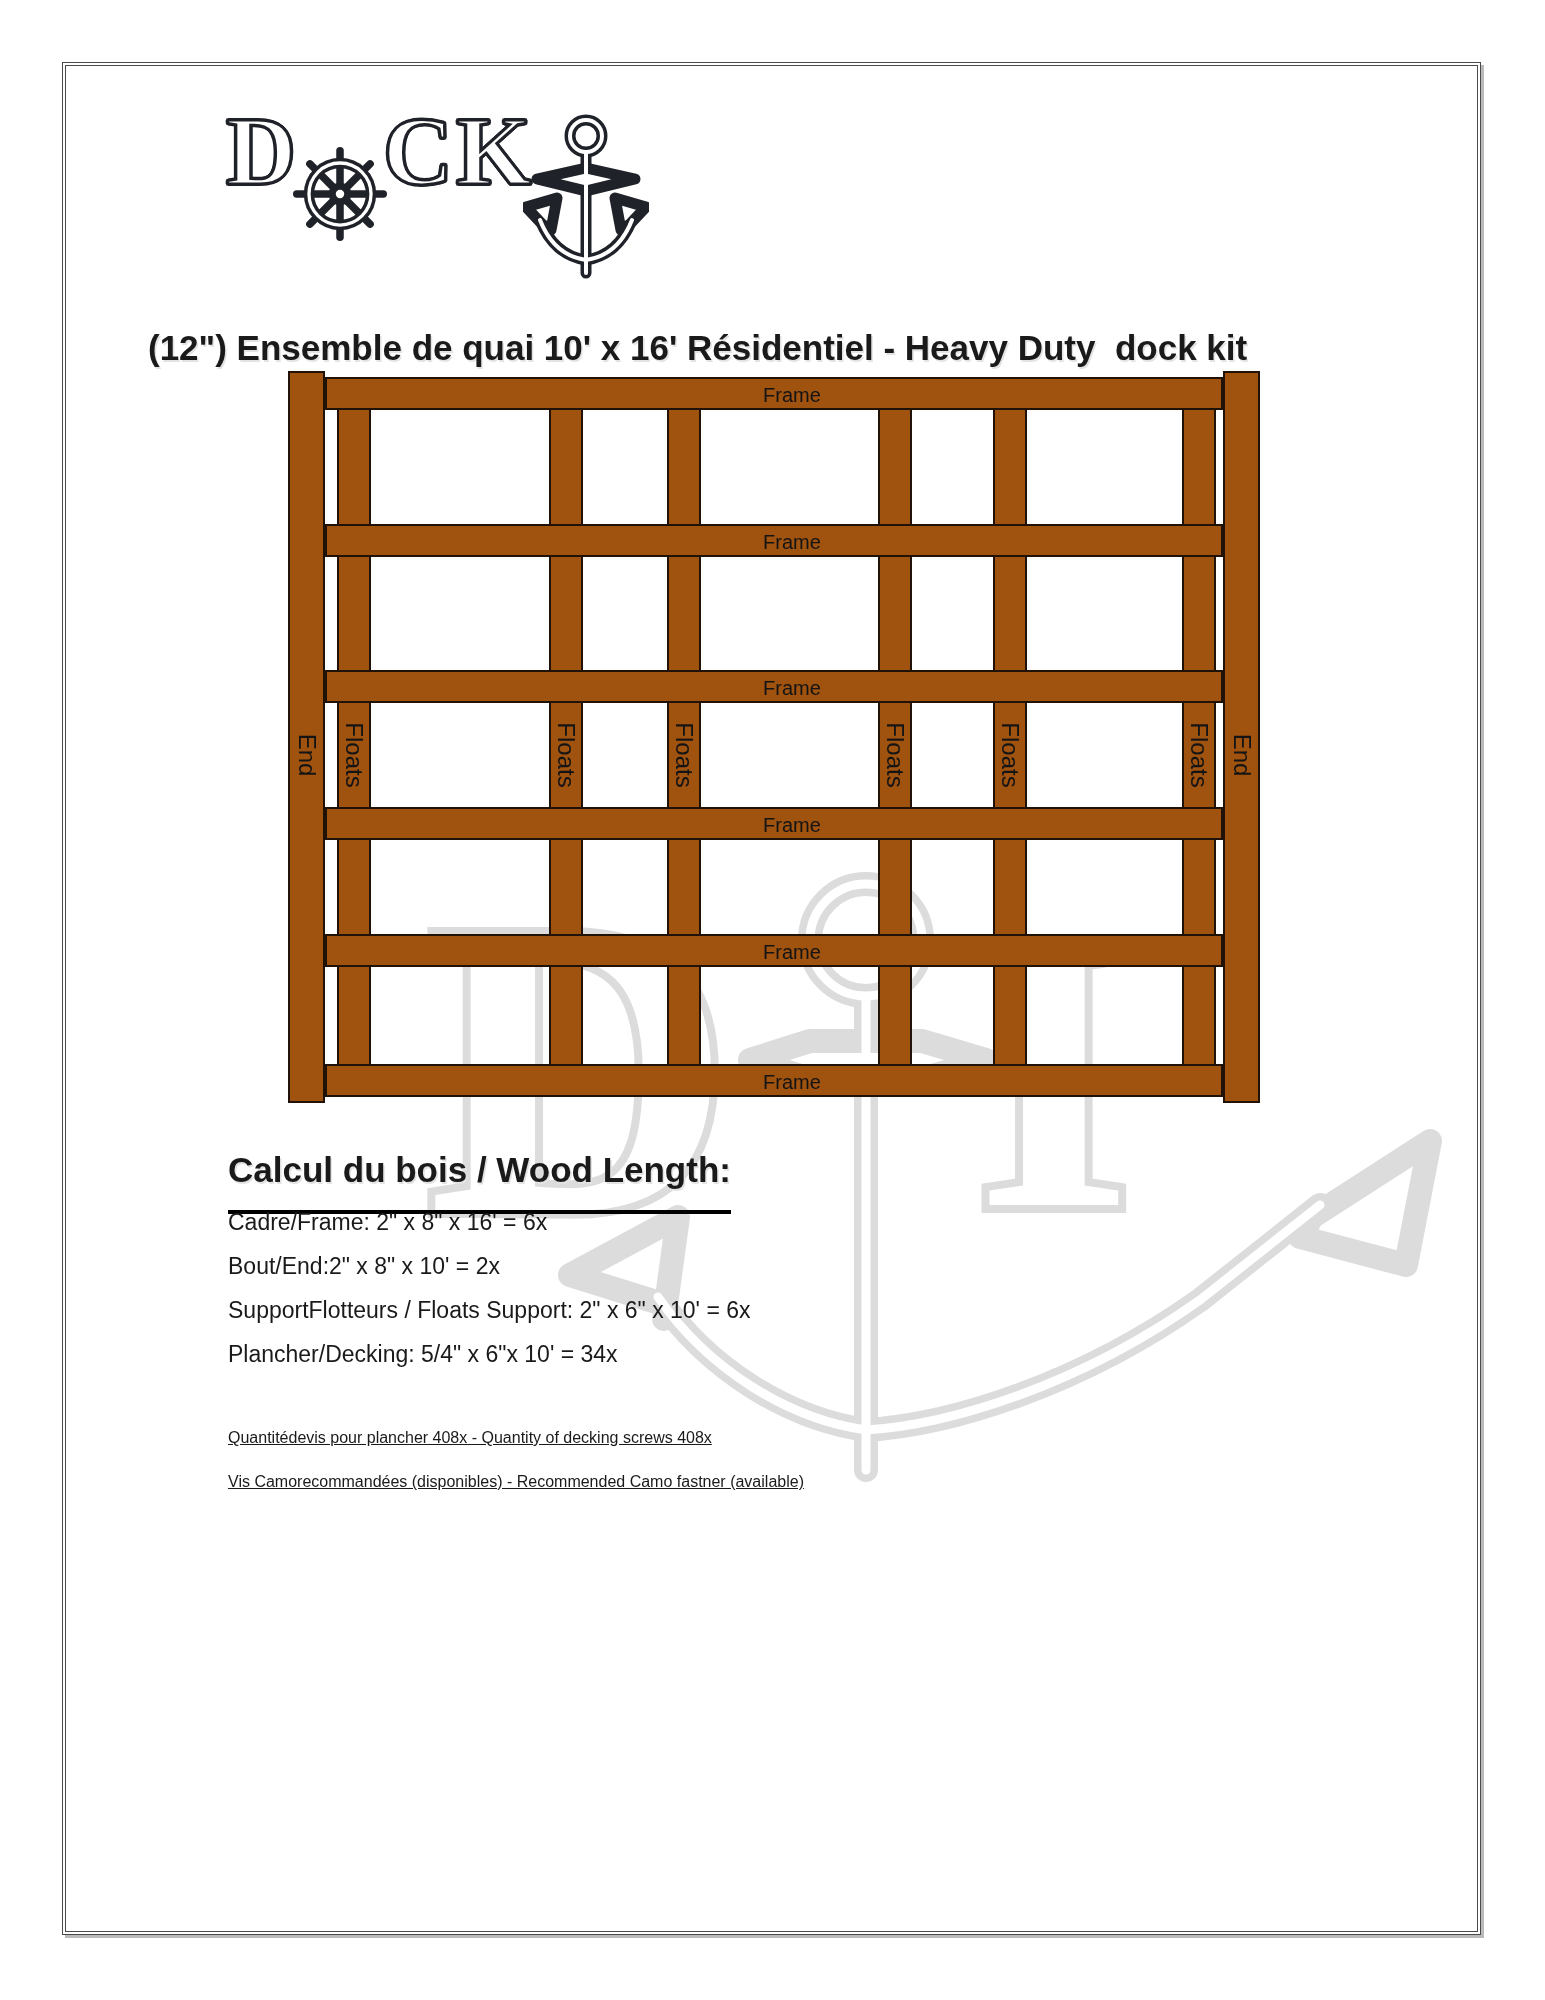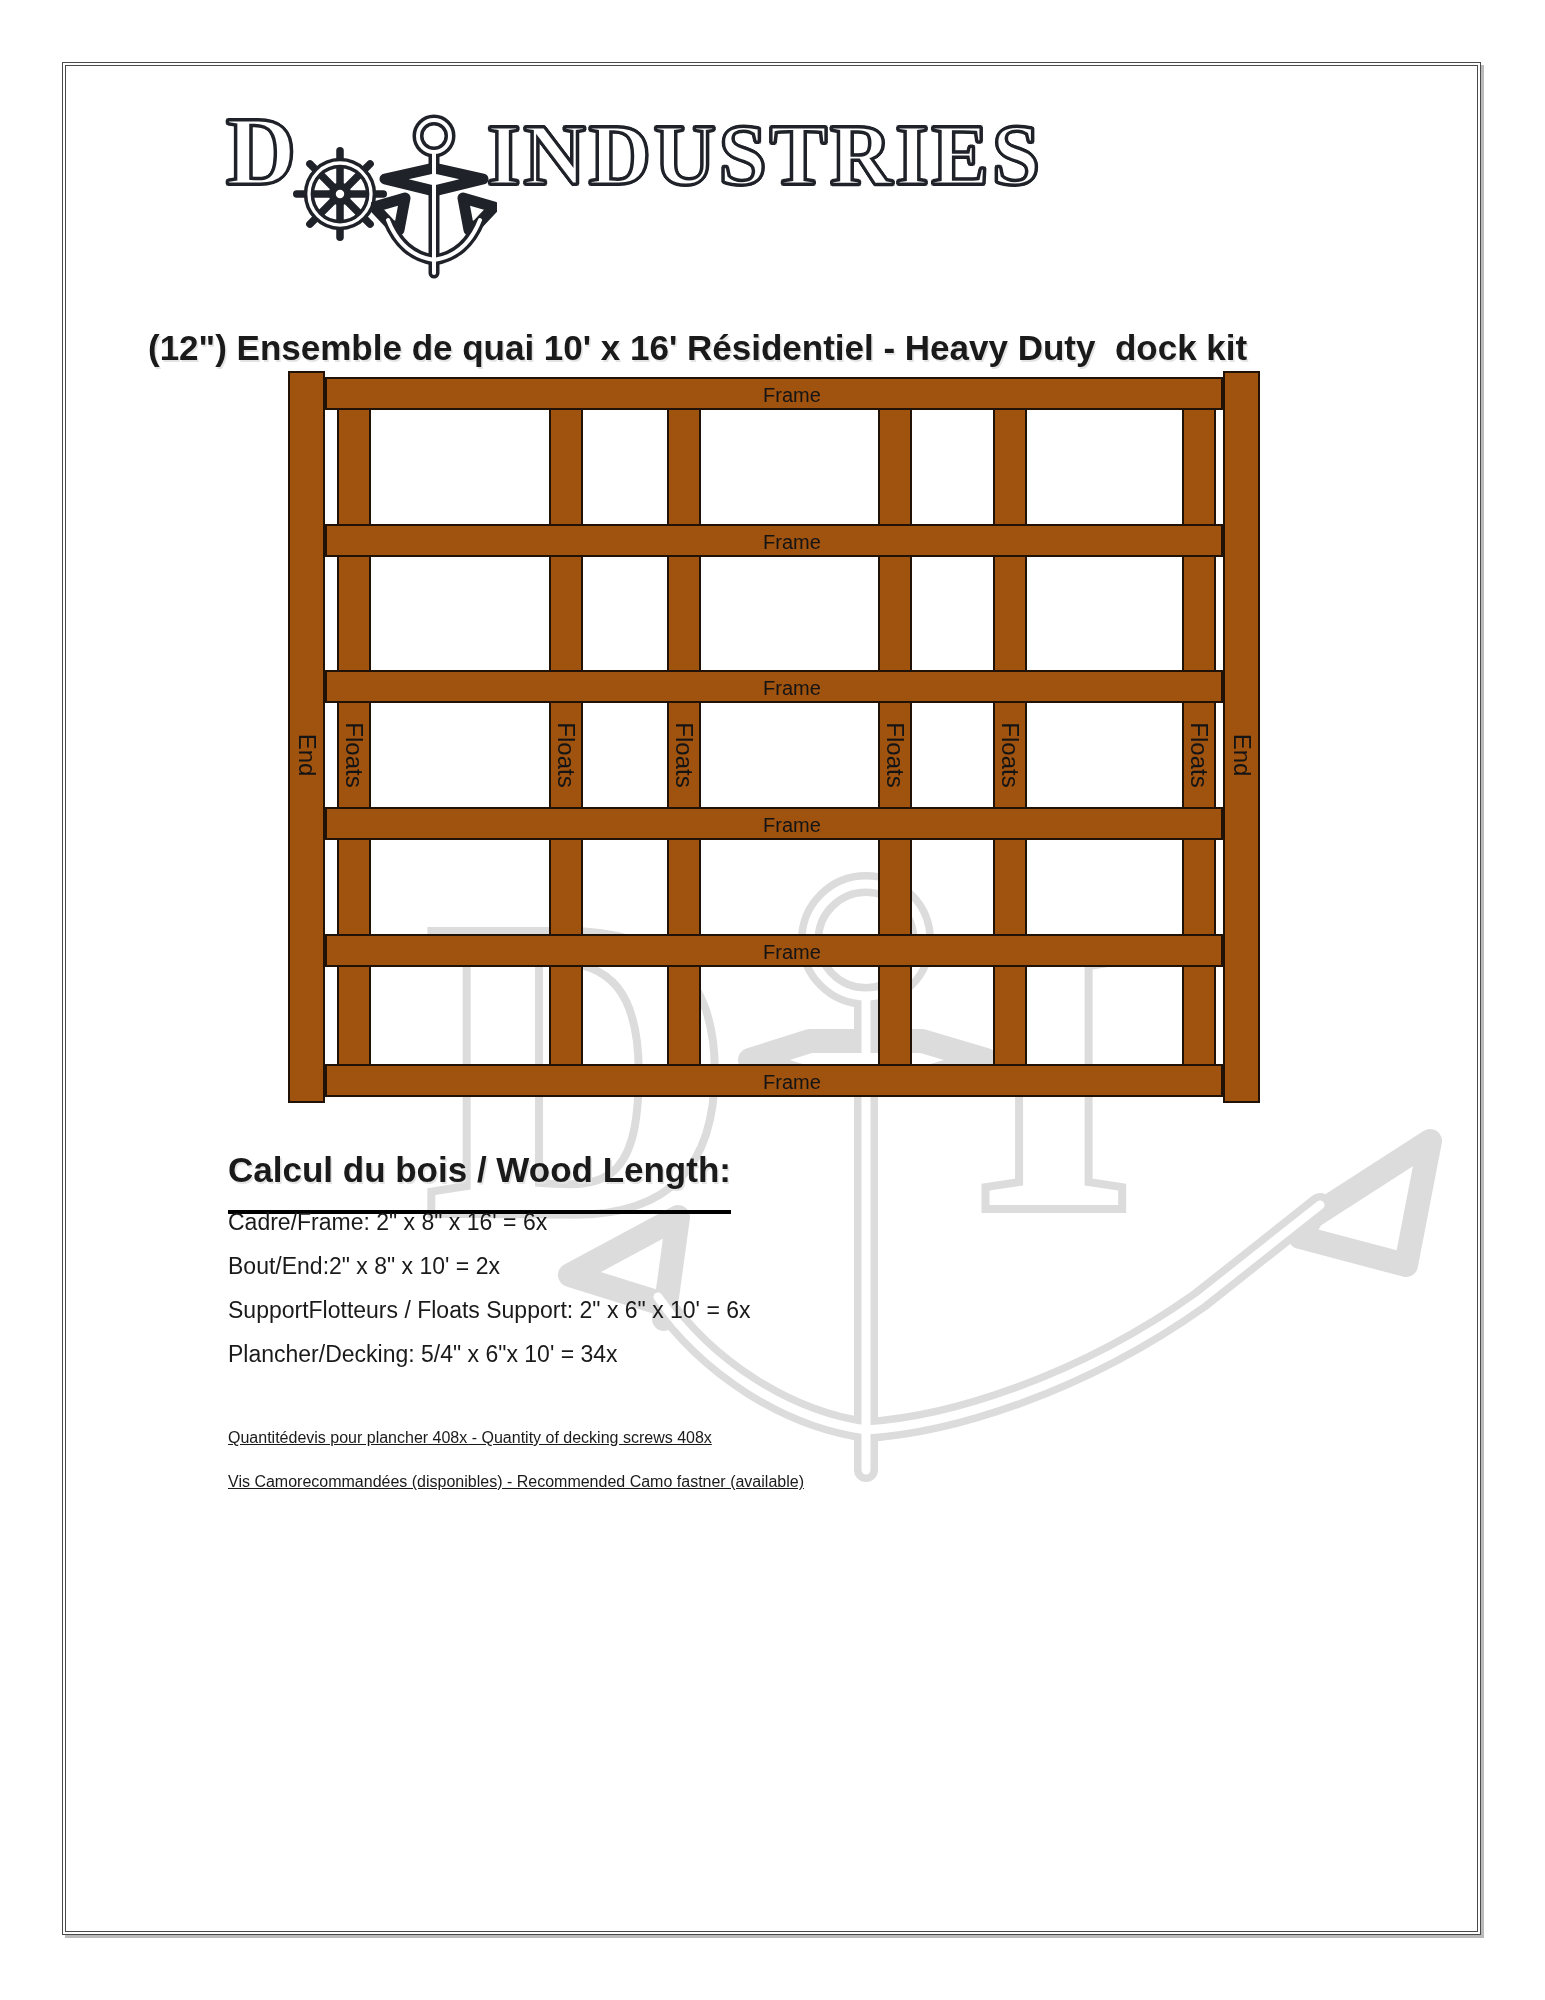--- a/index.html
+++ b/index.html
@@ -103,6 +103,7 @@
       <circle cx="50" cy="50" r="4.5" fill="#ffffff"></circle>
     </svg>
   </span>
+  <span class="big">CK</span>
   <span class="anchor-wrap">
     <svg width="126" height="172" viewBox="0 0 126 172">
       <g fill="none" stroke="#1f2228" stroke-width="11" stroke-linecap="round" stroke-linejoin="round">

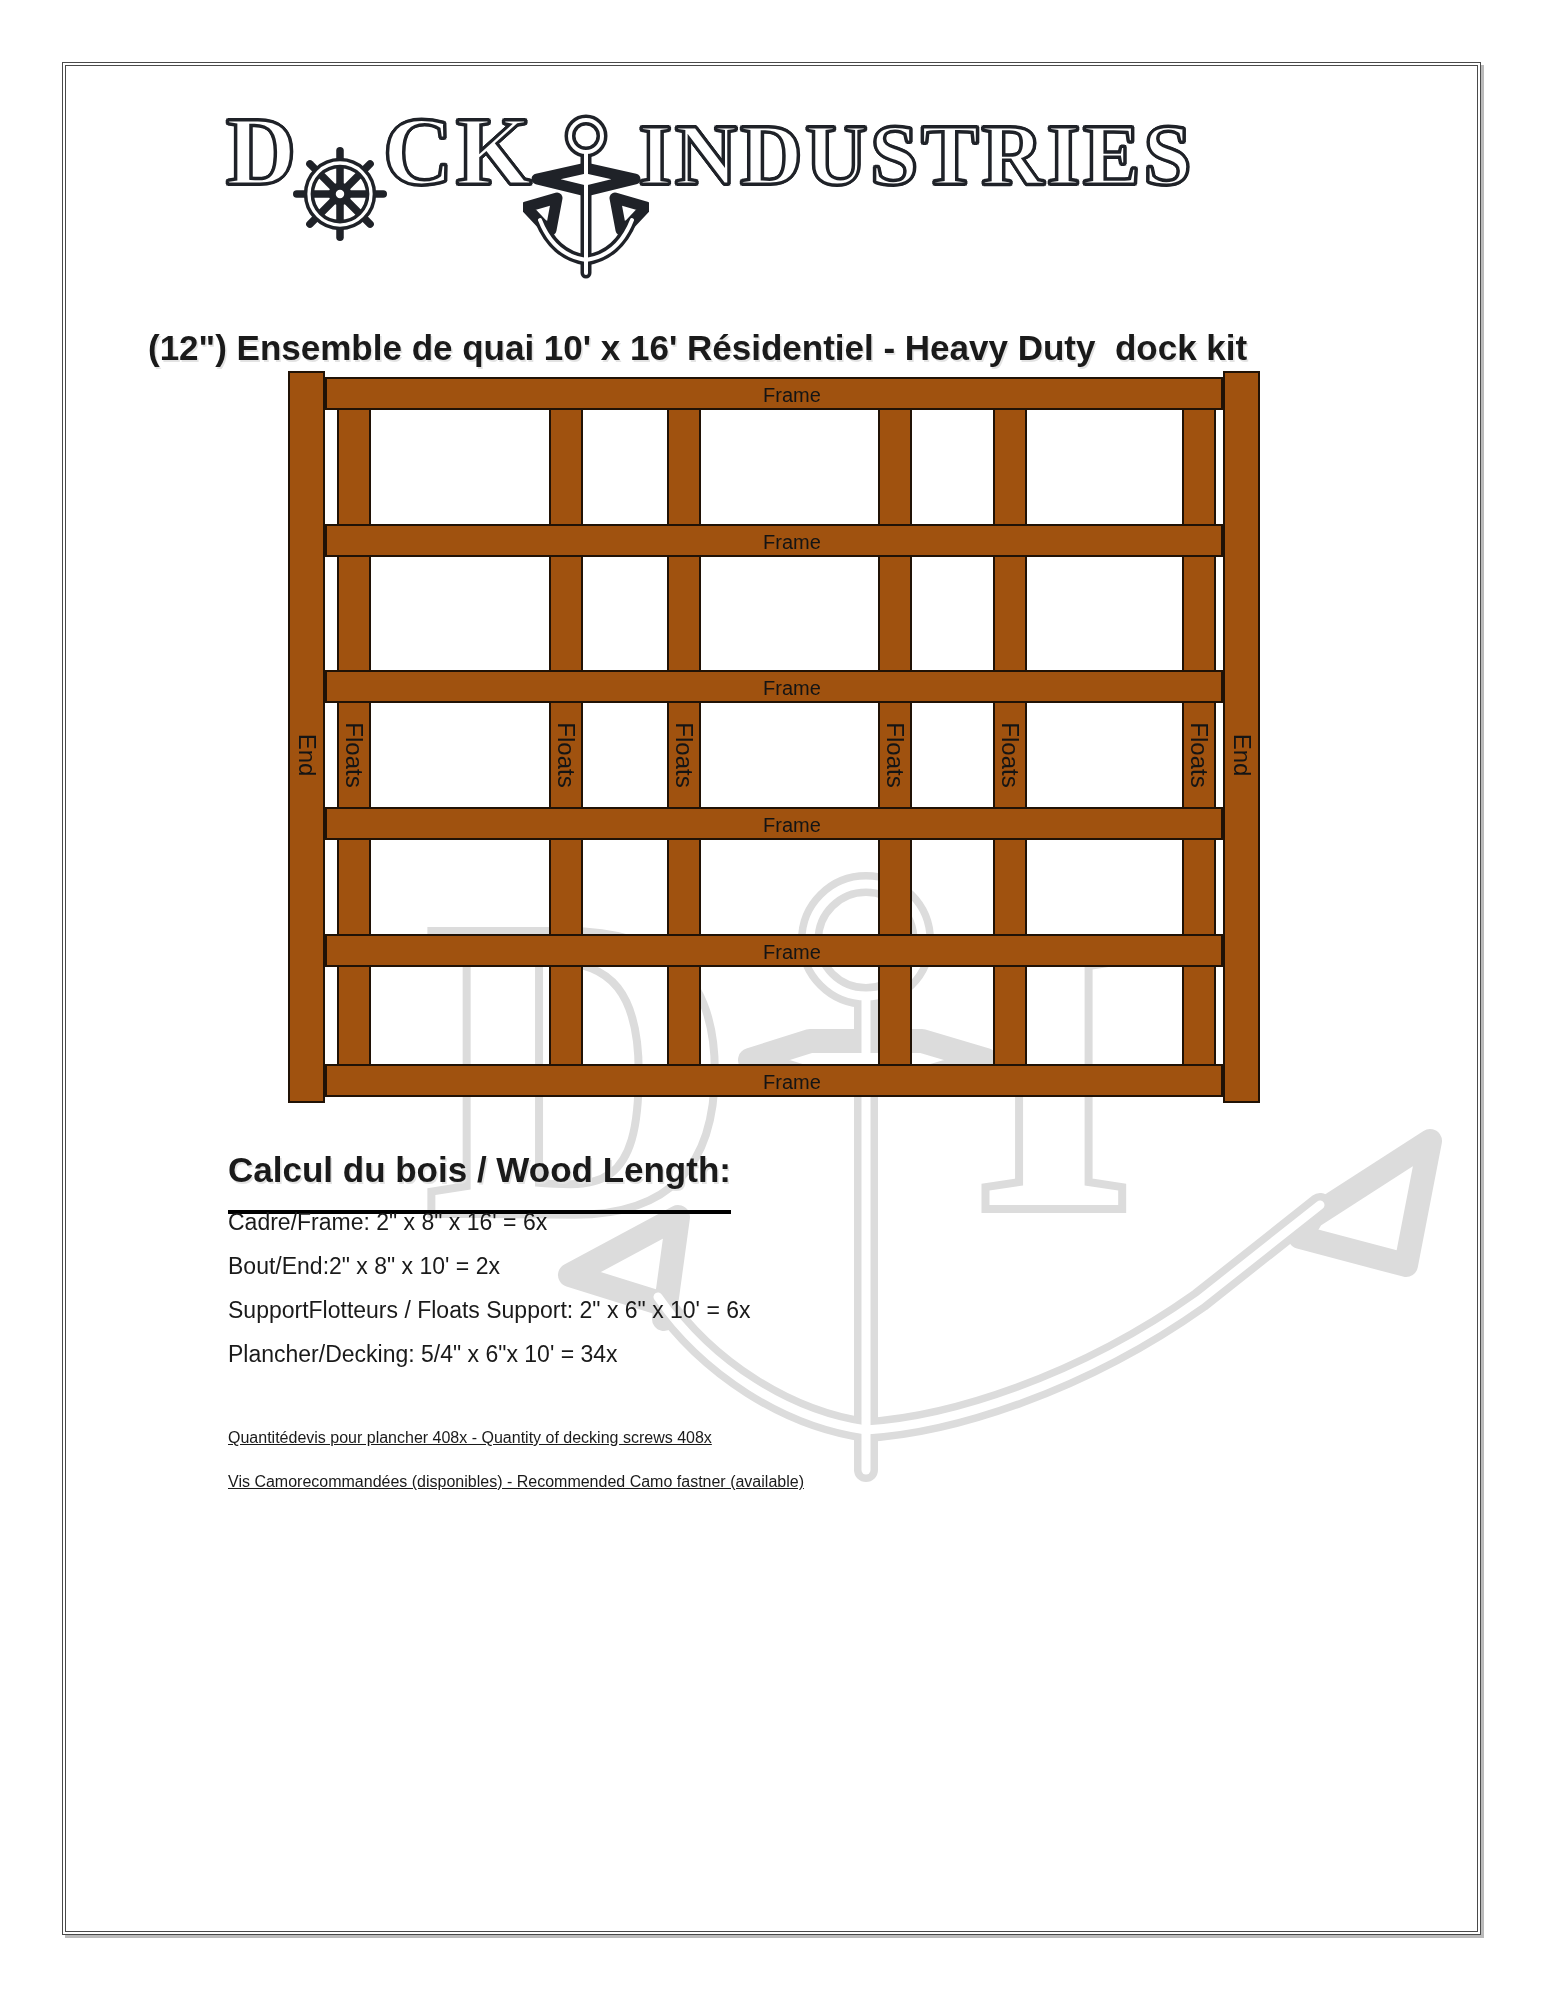--- a/index.html
+++ b/index.html
@@ -123,7 +123,6 @@
       </g>
     </svg>
   </span>
-  <span class="small">INDUSTRIES</span>
 </div>
 
 <div class="title">(12") Ensemble de quai 10' x 16' Résidentiel - Heavy Duty  dock kit</div>

